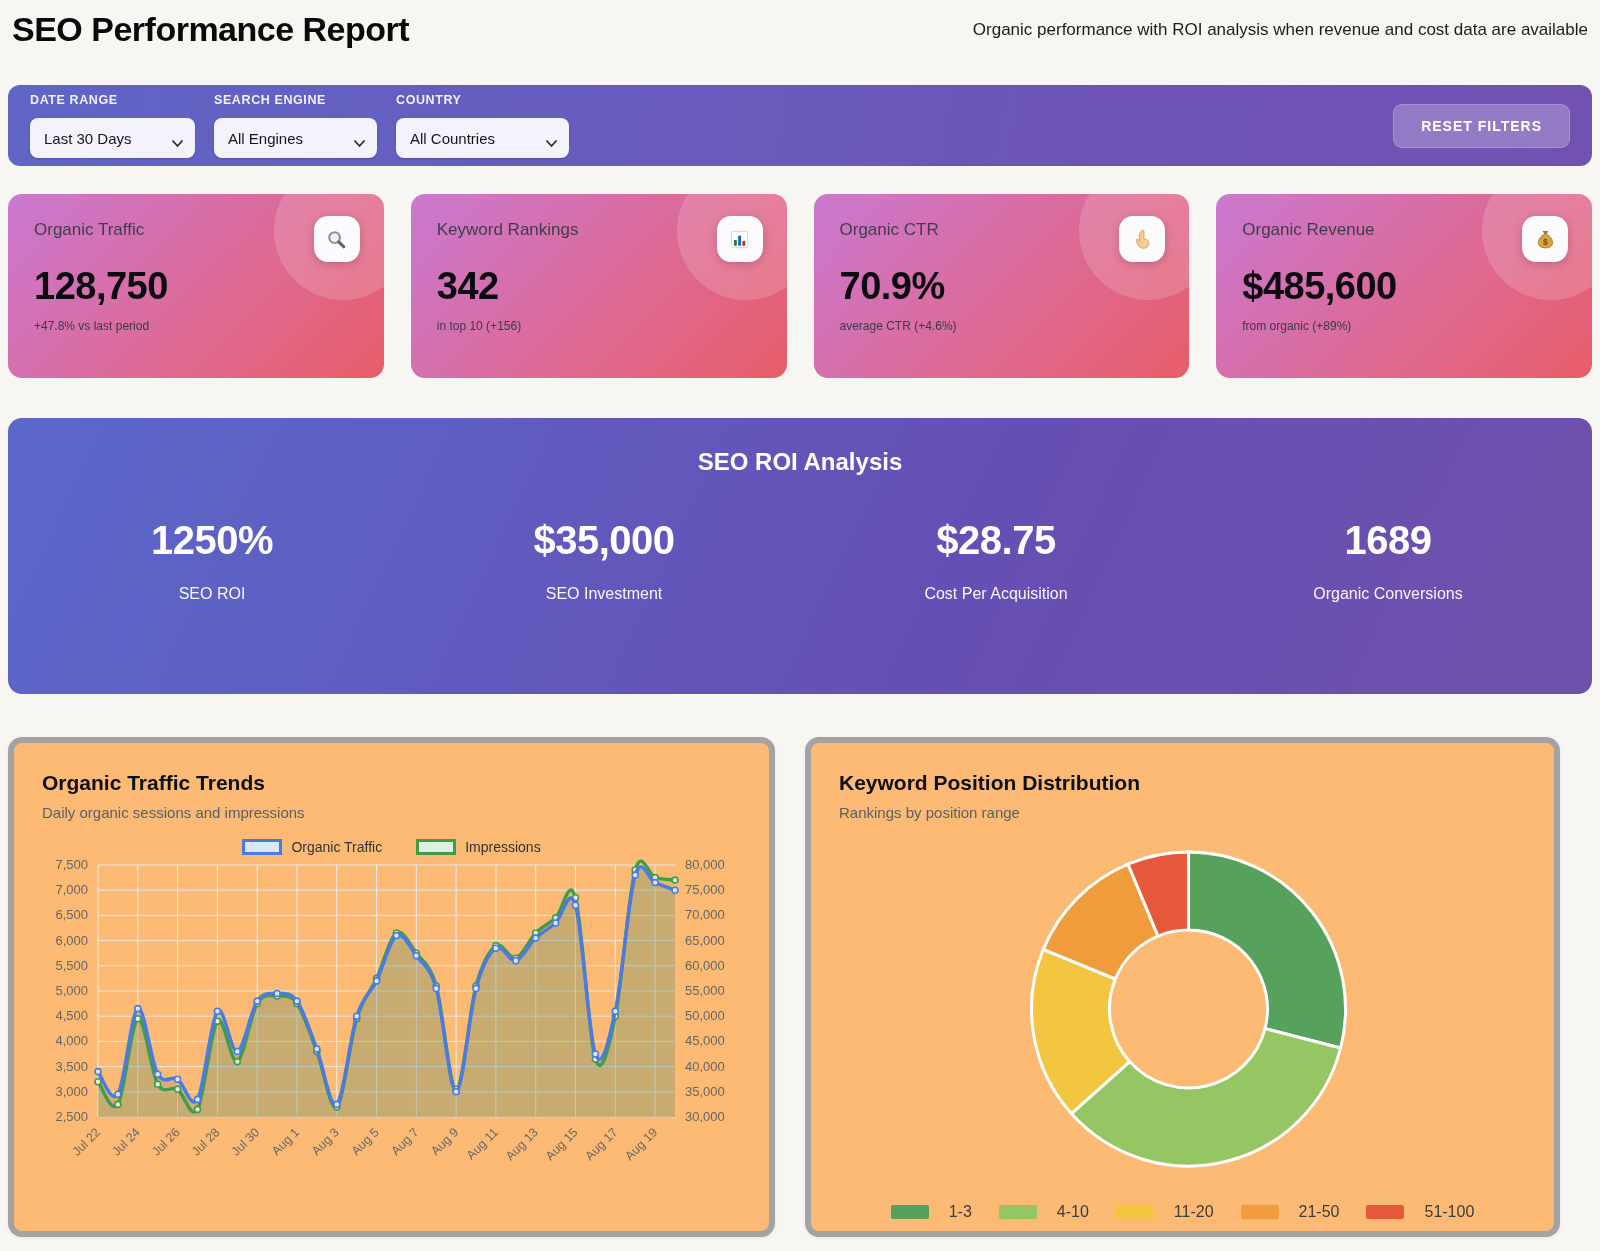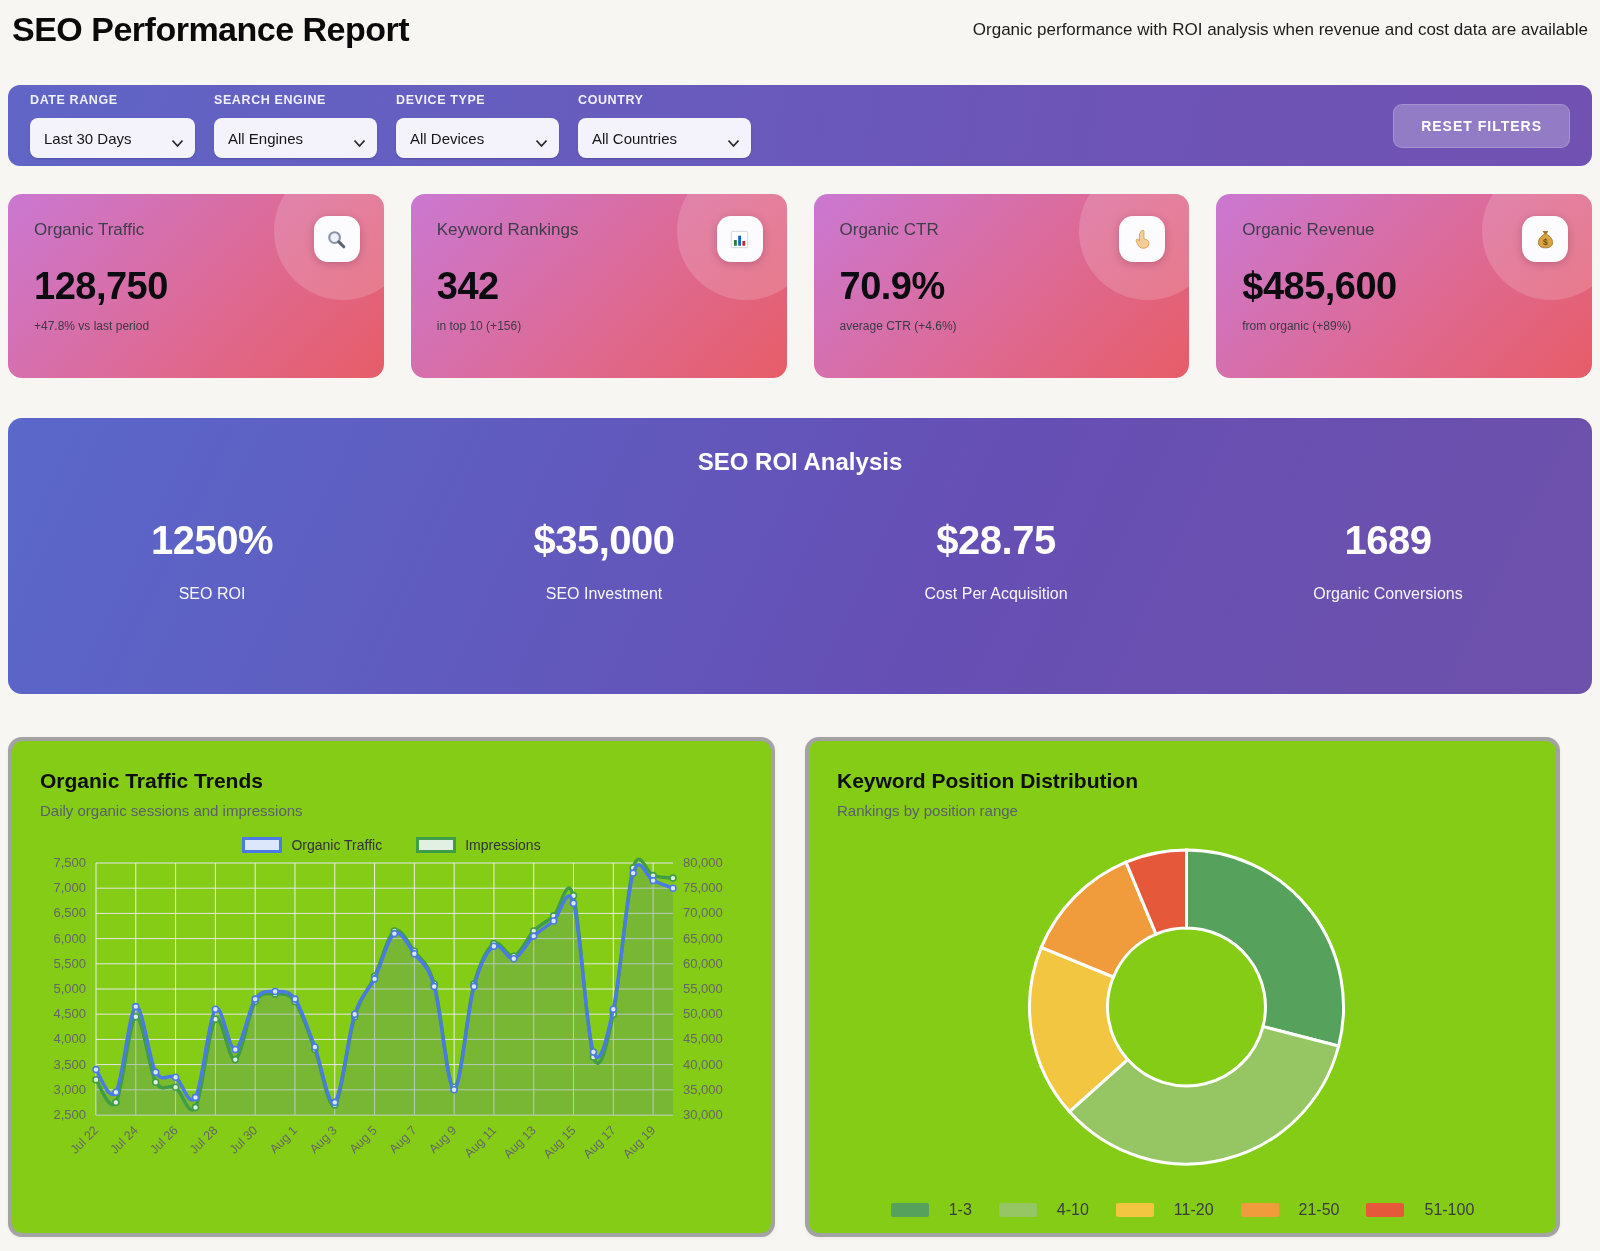--- a/index.html
+++ b/index.html
@@ -124,15 +124,6 @@
       <div class="filter-label">SEARCH ENGINE</div>
       <div class="select-wrap">
         <select><option>All Engines</option></select>
-        <span class="chev"><svg width="13" height="9">
-              <polyline points="1.5,1.5 6.5,7 11.5,1.5" fill="none" stroke="#2b2b2b" stroke-width="1.8"></polyline>
-            </svg></span>
-      </div>
-    </div>
-    <div class="filter-group fg-device">
-      <div class="filter-label">DEVICE TYPE</div>
-      <div class="select-wrap">
-        <select><option>All Devices</option></select>
         <span class="chev"><svg width="13" height="9">
               <polyline points="1.5,1.5 6.5,7 11.5,1.5" fill="none" stroke="#2b2b2b" stroke-width="1.8"></polyline>
             </svg></span>

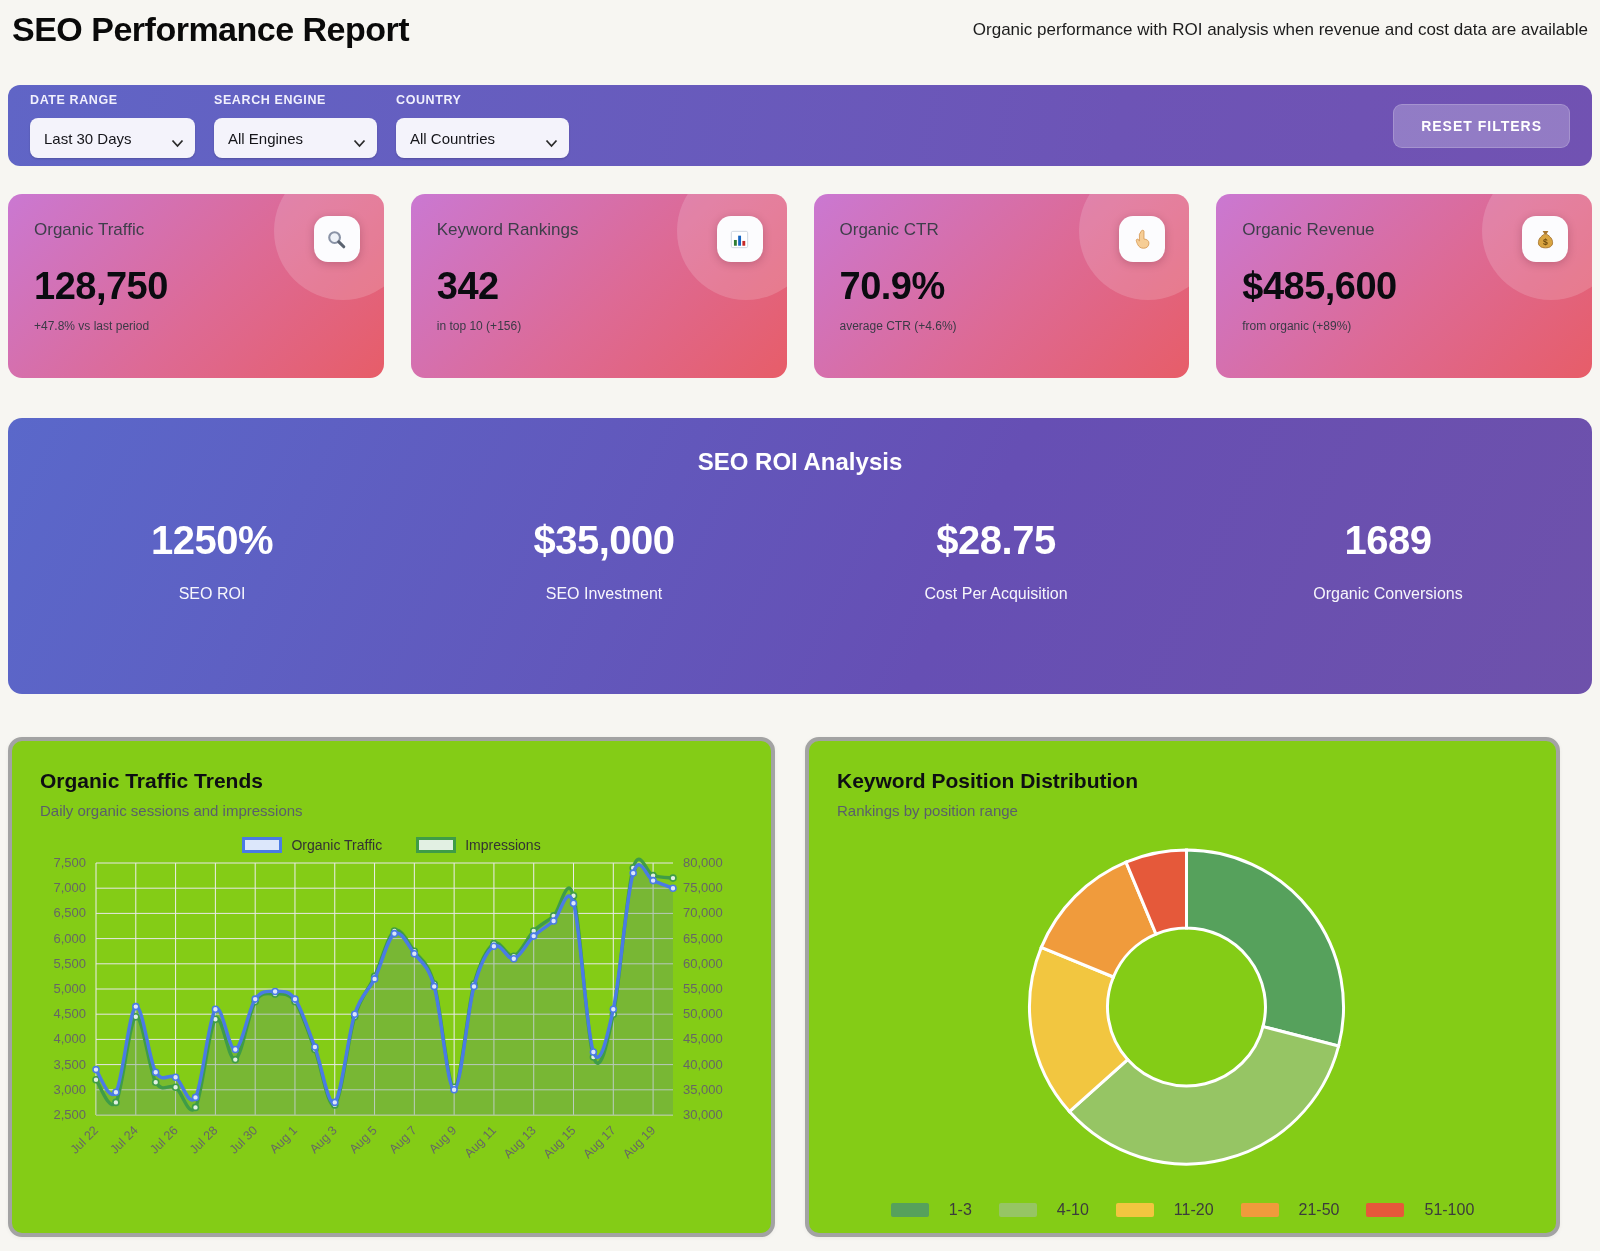--- a/index.html
+++ b/index.html
@@ -85,8 +85,8 @@
   
   .charts-row { margin-top: 43px; display: grid; grid-template-columns: 767px 755px; gap: 30px; }
   .chart-card {
-    background: #84cc16; border-radius: 14px; height: 500px;
-    border: 4px solid #a3a3a3;
+    background: #fdba74; border-radius: 14px; height: 500px;
+    border: 6px solid #a3a3a3;
     box-shadow: 0 1px 4px rgba(0,0,0,0.05);
     padding: 28px 28px 20px 28px;
   }

